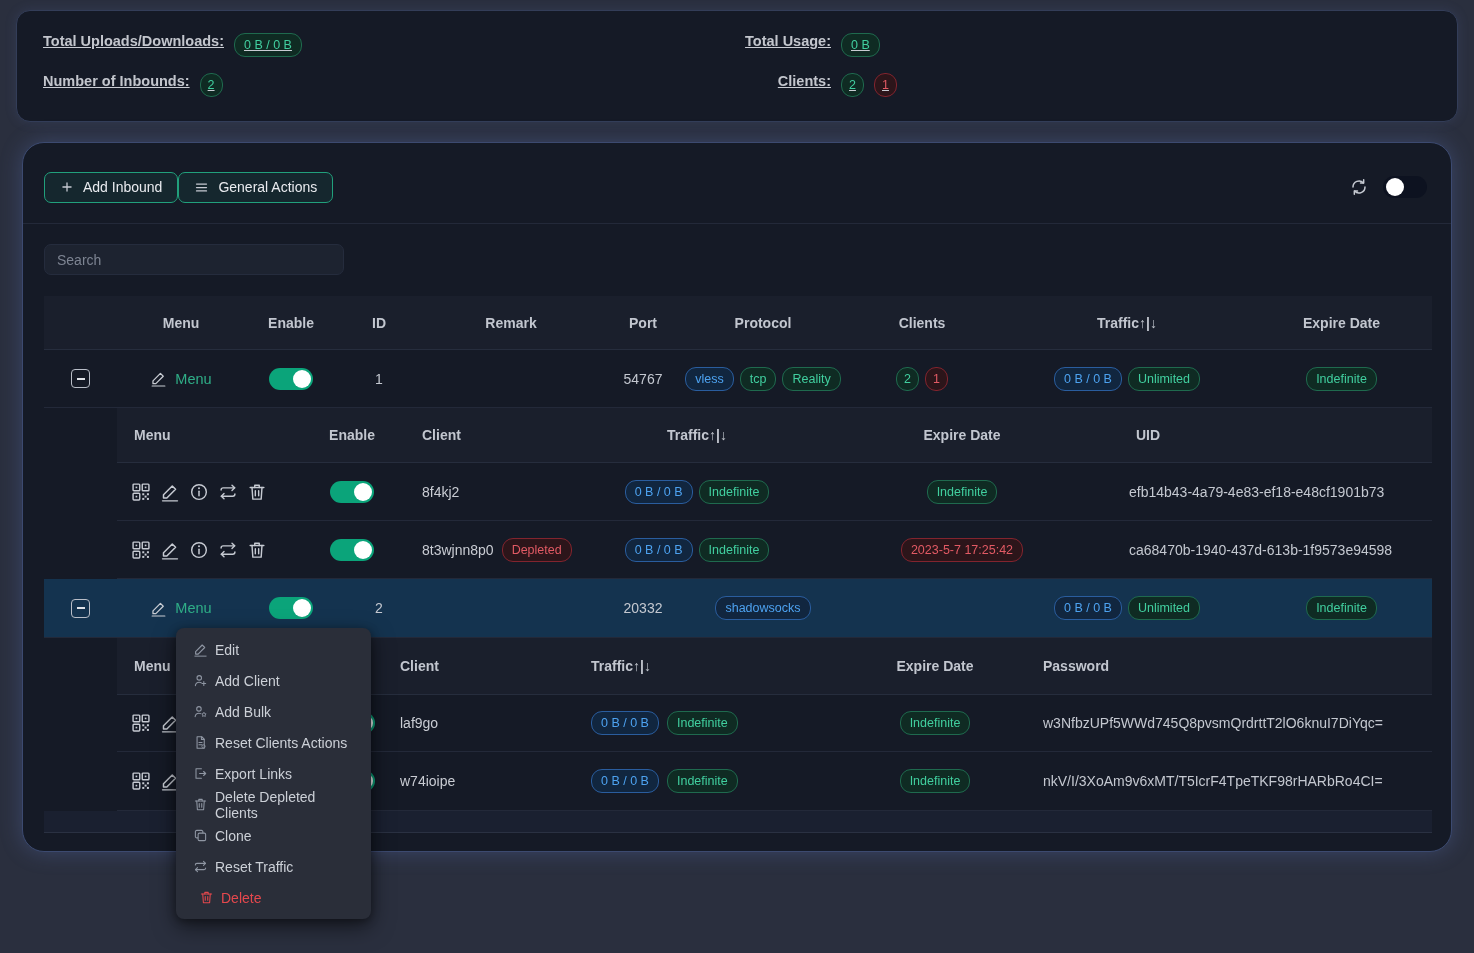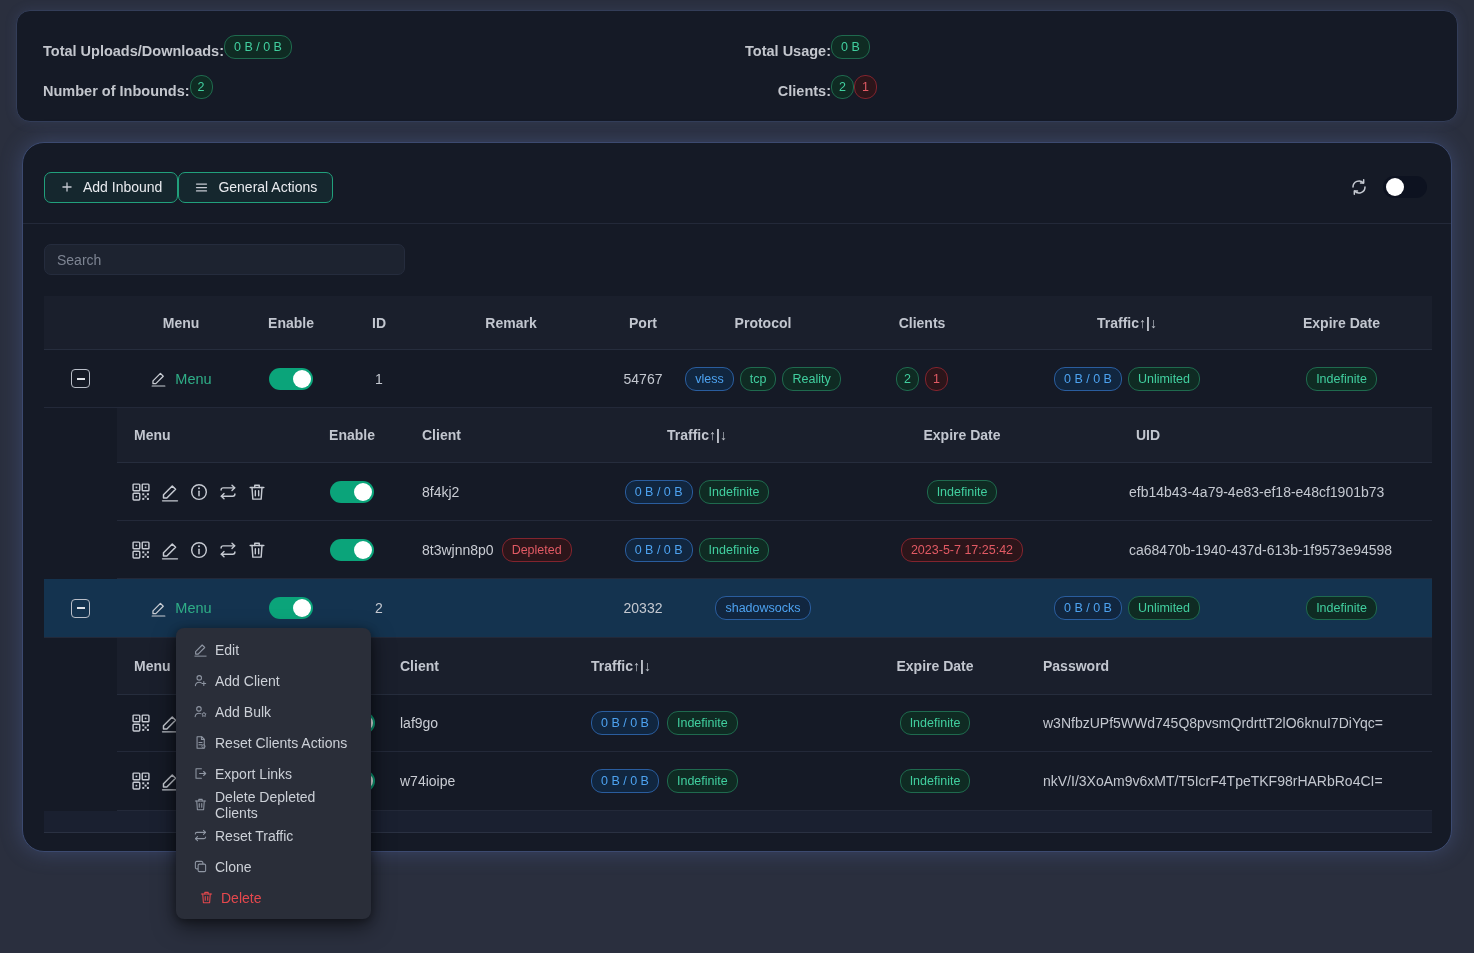--- a/index.html
+++ b/index.html
@@ -26,7 +26,7 @@
   }
   
   .stats-grid { display:grid; grid-template-columns:660px 1fr; row-gap:14px; }
-  .stat-line { display:flex; align-items:flex-end; gap:0; height:26px; }
+  .stat-line { display:flex; align-items:flex-start; gap:10px; height:26px;text-decoration:underline; }
   .stat-label { color:#c3c6cd; font-weight:bold; font-size:14.5px; }
   .stat-line.rightcol { padding-left:40px; }
   .stat-line.rightcol .stat-label { display:inline-block; min-width:88px; text-align:right; }

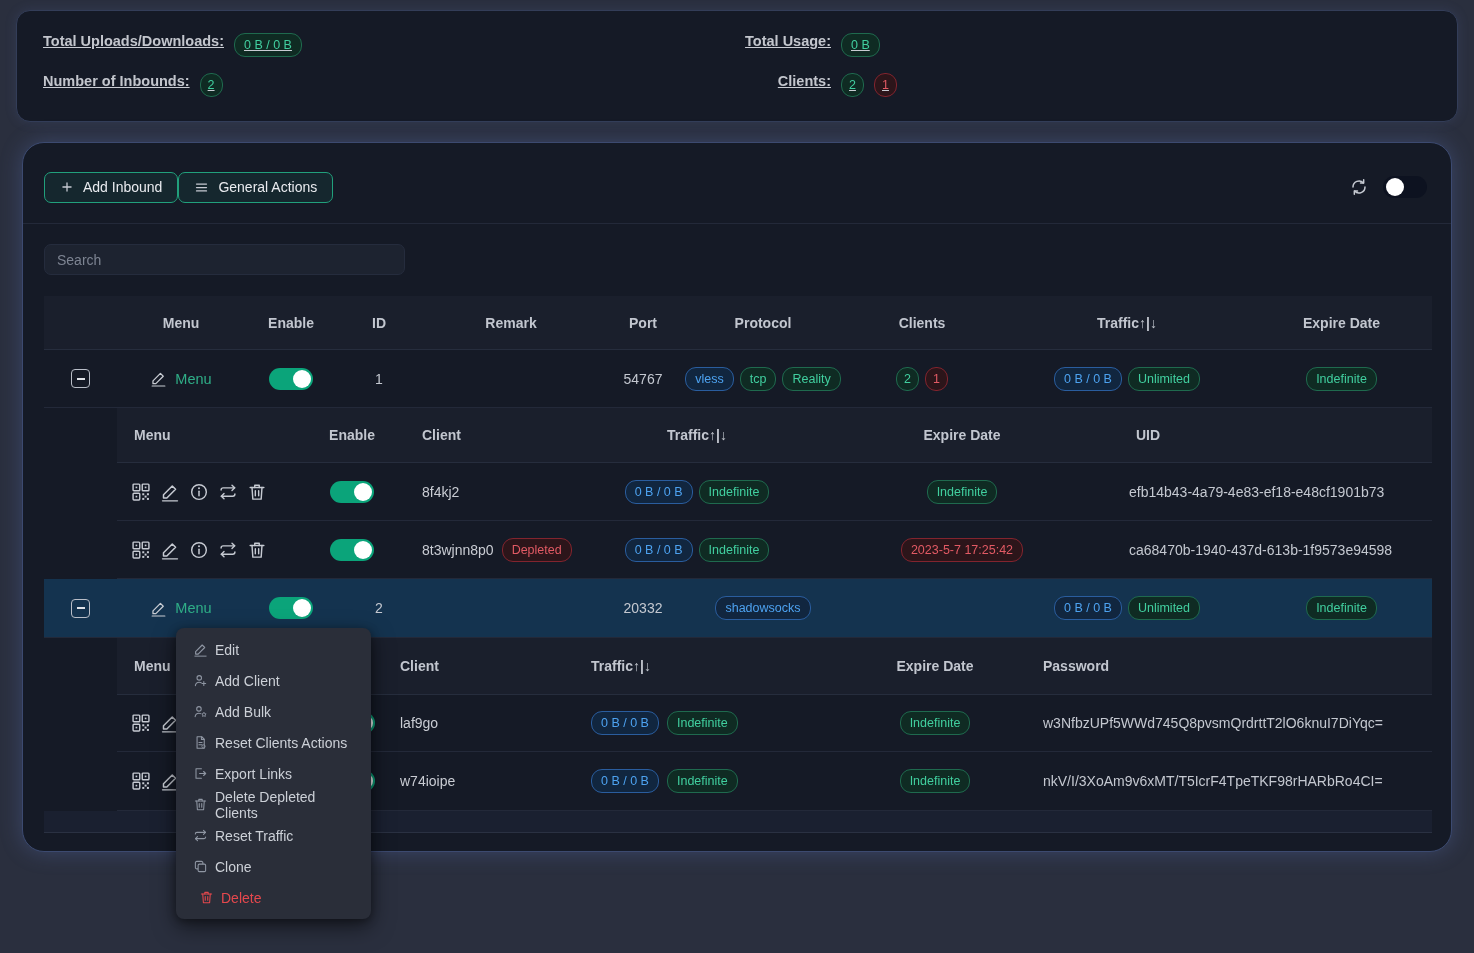--- a/index.html
+++ b/index.html
@@ -59,7 +59,7 @@
   
   .hdiv { position:absolute; left:0; right:0; top:80px; height:1px; background:#232939; }
   .search {
-    position:absolute; left:21px; top:101px; width:361px; height:31px;
+    position:absolute; left:21px; top:101px; width:300px; height:31px;
     background:#1d2330; border:1px solid #252c3d; border-radius:7px;
     color:#aeb4c0; padding:0 12px; font-size:14px; font-family:inherit; outline:none;
   }

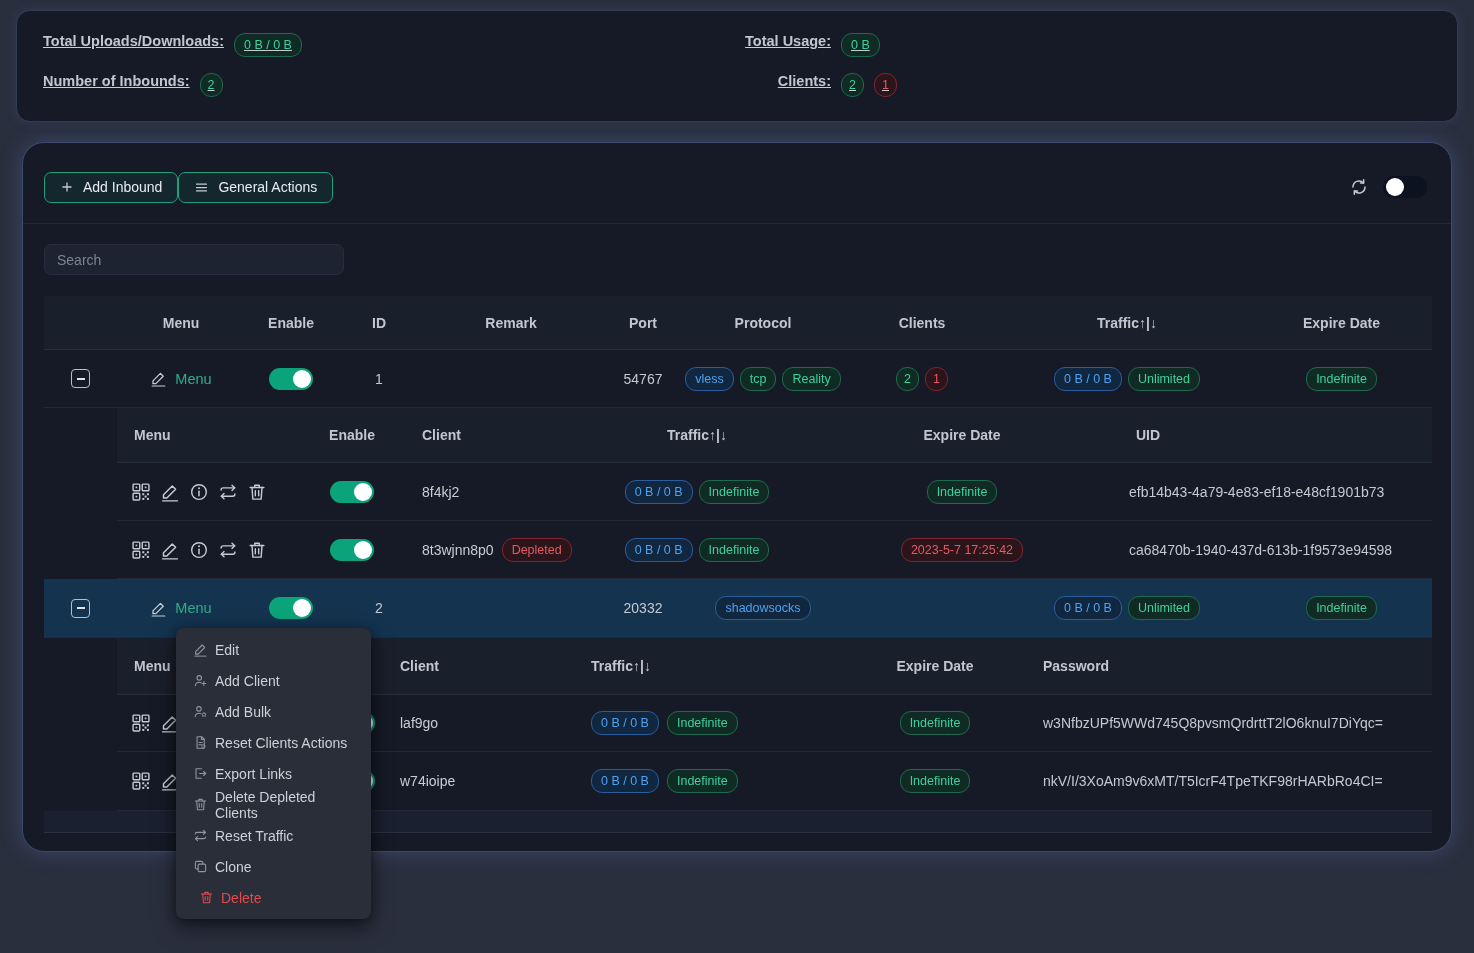--- a/index.html
+++ b/index.html
@@ -542,16 +542,16 @@
     </div>
     <div class="ctx-item">
       <svg class="ic ic15">
+          <use href="#i-clone"></use>
+        </svg>
+      <span>Clone</span>
+    </div>
+    <div class="ctx-item">
+      <svg class="ic ic15">
           <use href="#i-swap"></use>
         </svg>
       <span>Reset Traffic</span>
     </div>
-    <div class="ctx-item">
-      <svg class="ic ic15">
-          <use href="#i-clone"></use>
-        </svg>
-      <span>Clone</span>
-    </div>
     <div class="ctx-item danger">
       <svg class="ic ic15">
           <use href="#i-trash"></use>

